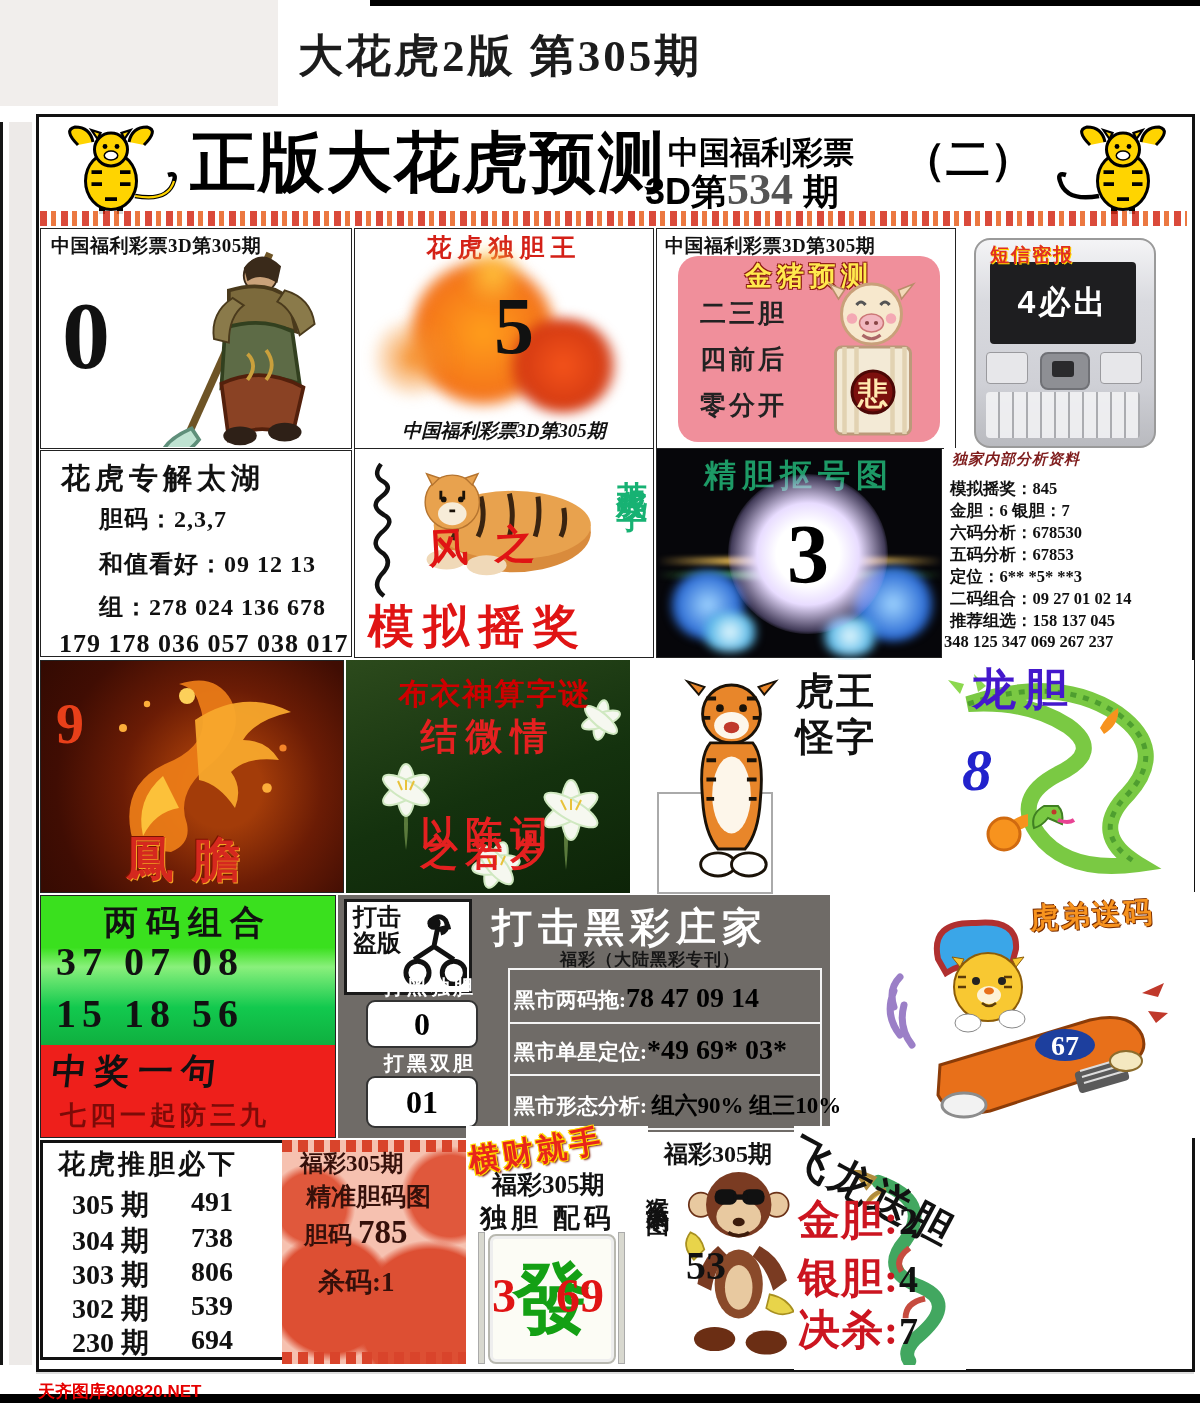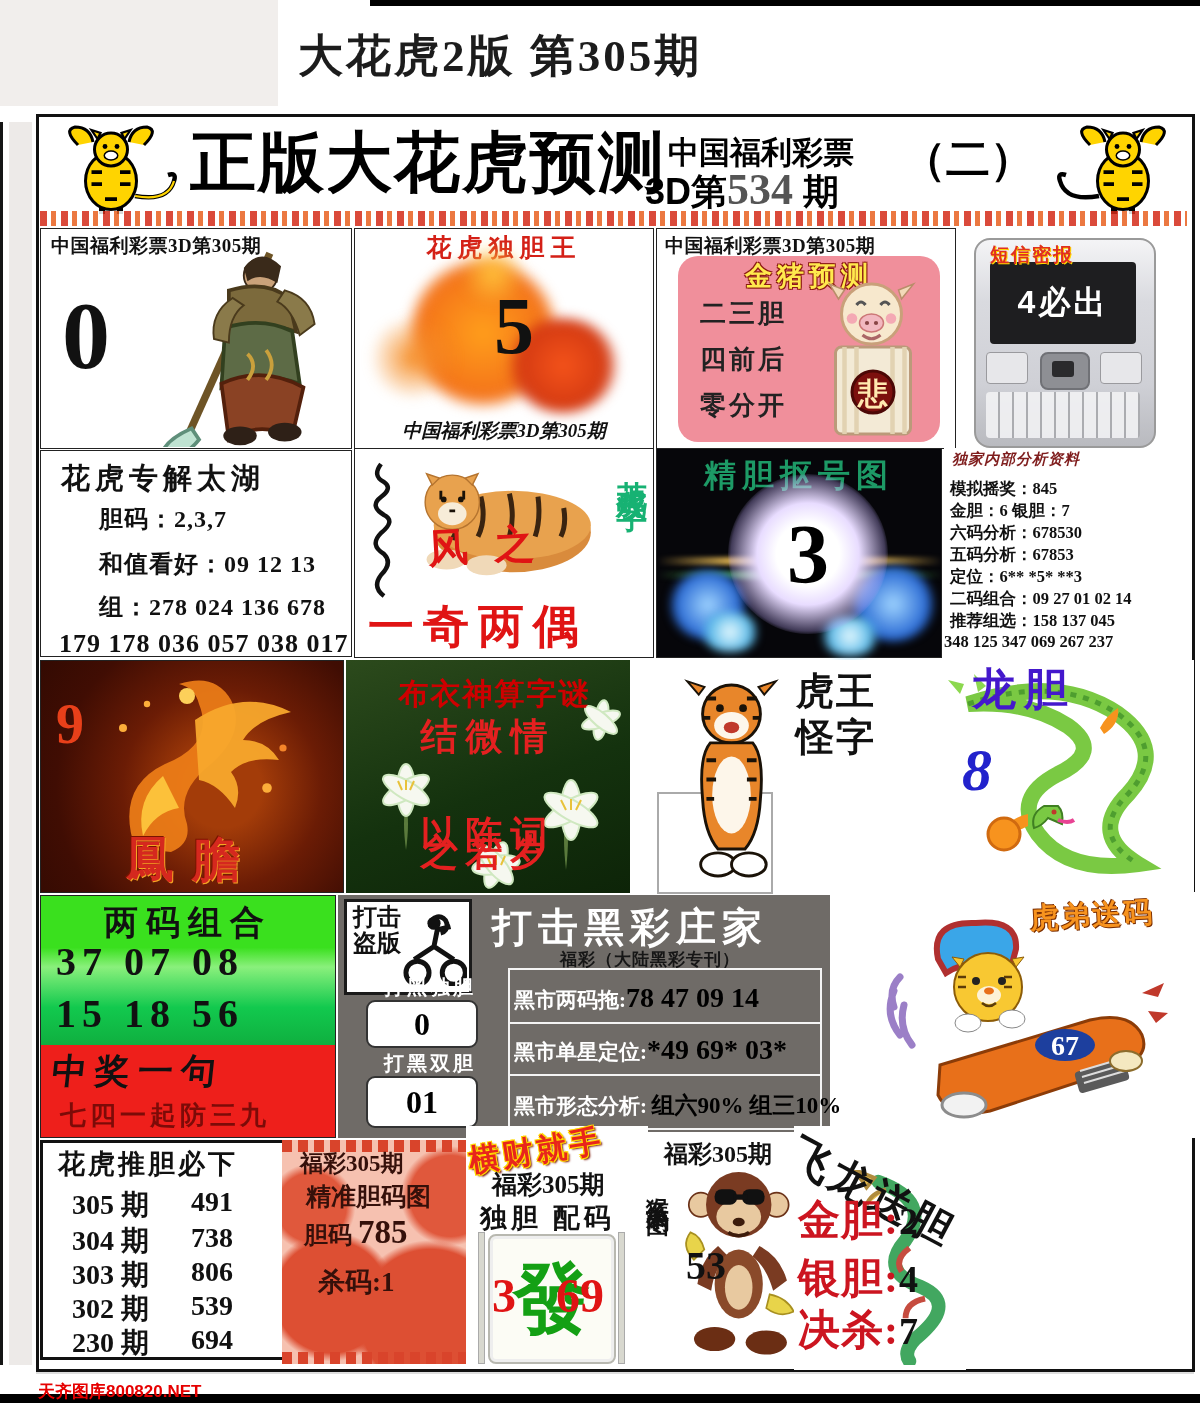--- a/index.html
+++ b/index.html
@@ -317,7 +317,7 @@
   </svg>
   <div class="abs sz-red-top serif">风之</div>
   <div class="abs sz-green serif">花虎双字</div>
-  <div class="abs sz-red-bottom serif">一奇两偶</div>
+  <div class="abs sz-red-bottom serif">模拟摇奖</div>
 
   <div class="panel p-koutu">
     <div class="streak" style="left:0;top:108px;width:286px;background:linear-gradient(90deg,transparent,#caa24a,#e8e2b0,#caa24a,transparent);"></div>

